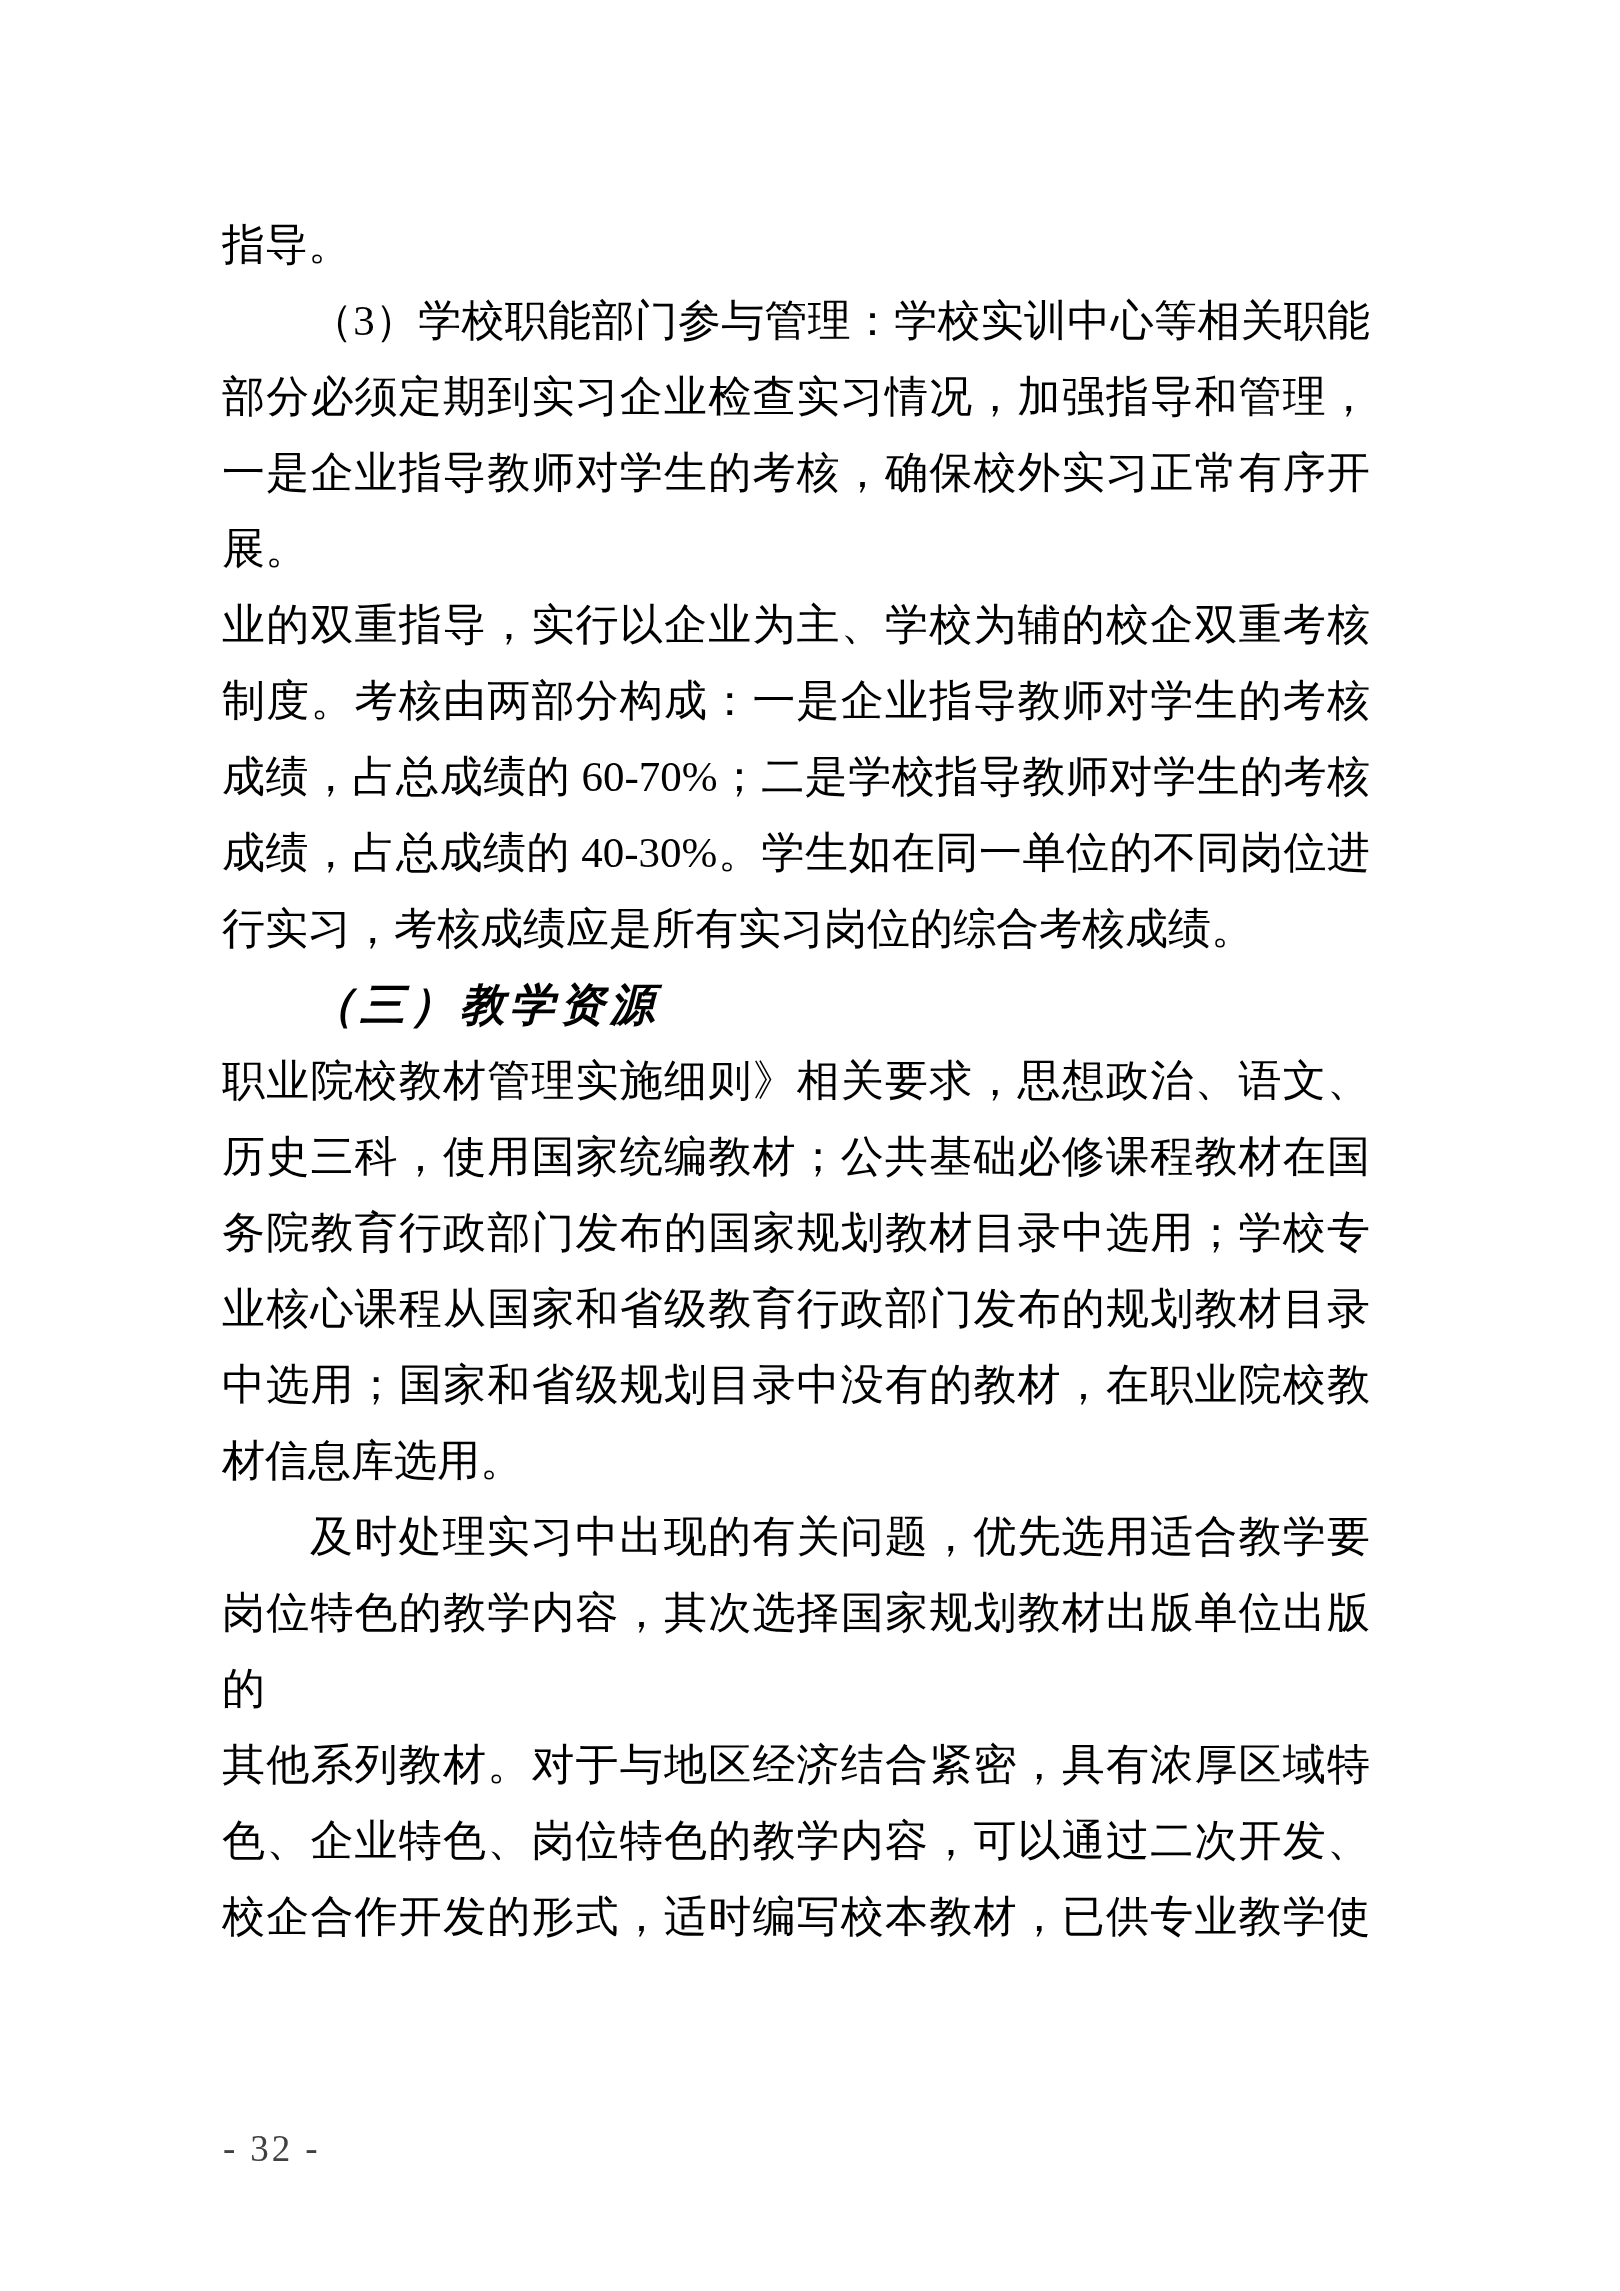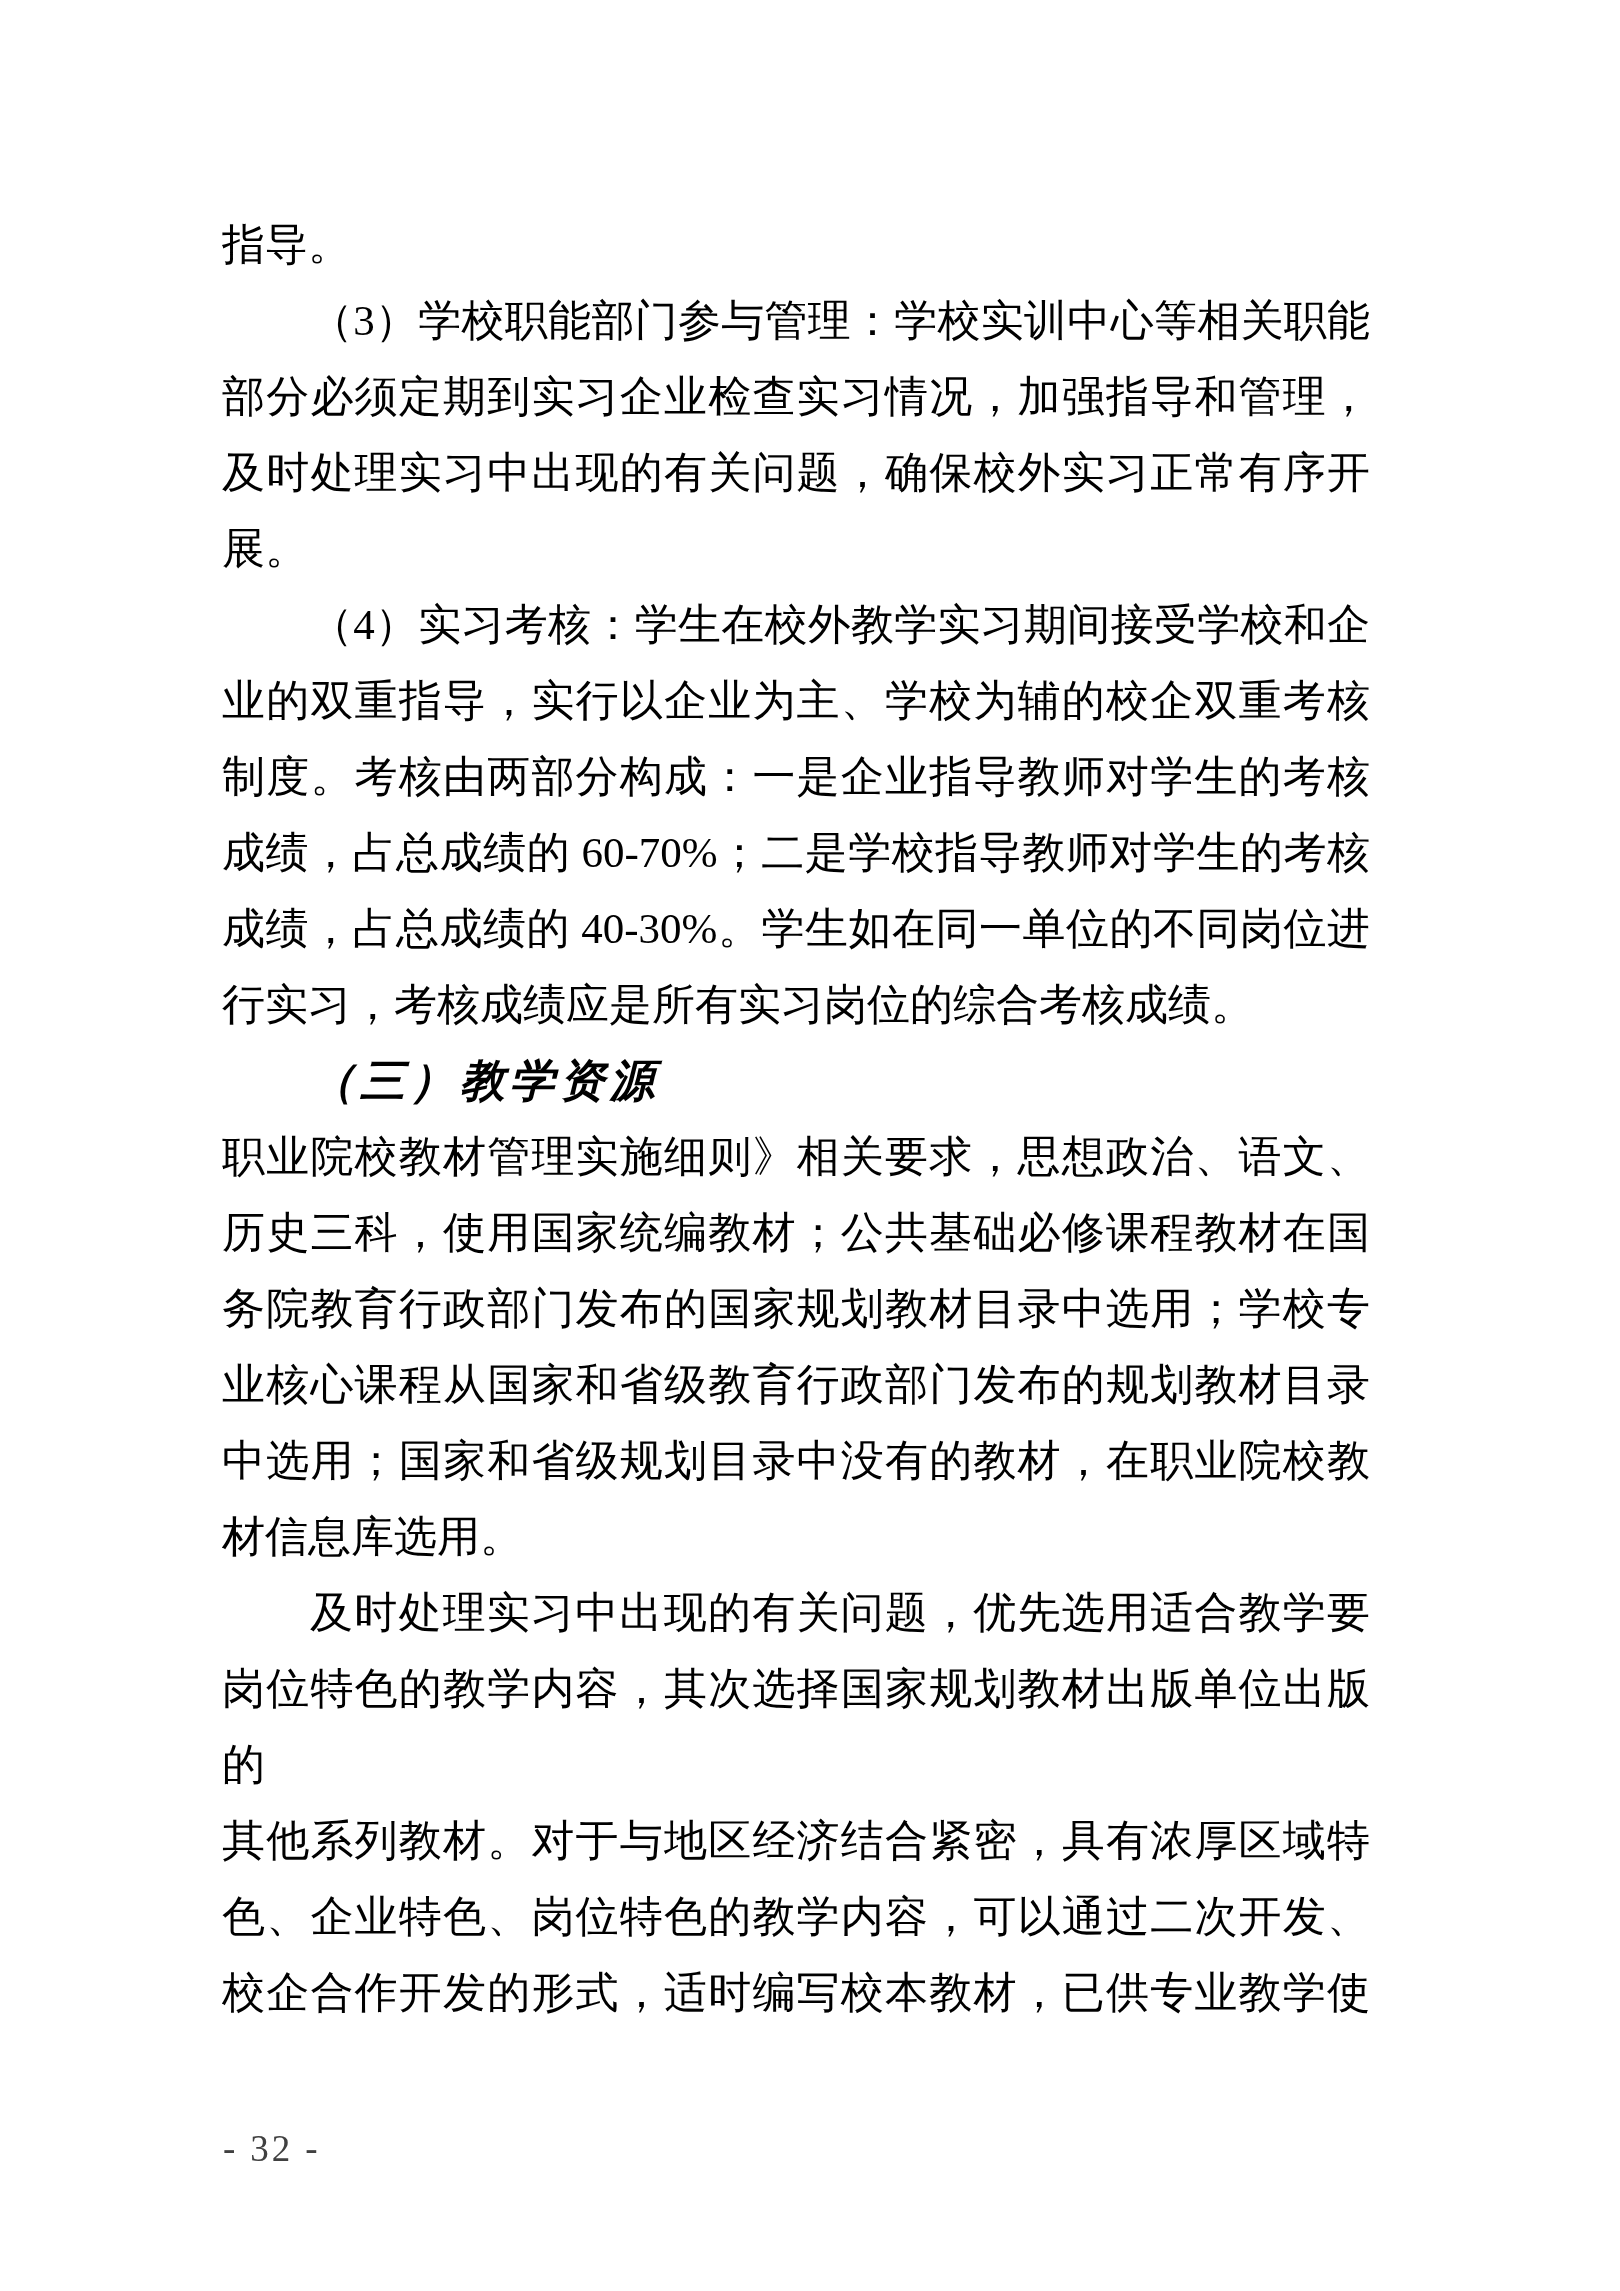--- a/index.html
+++ b/index.html
@@ -65,7 +65,7 @@
       <div class="line">指导。</div>
       <div class="line fill indent">（3）学校职能部门参与管理：学校实训中心等相关职能</div>
       <div class="line fill">部分必须定期到实习企业检查实习情况，加强指导和管理，</div>
-      <div class="line fill">及时处理实习中出现的有关问题，确保校外实习正常有序开</div>
+      <div class="line fill">一是企业指导教师对学生的考核，确保校外实习正常有序开</div>
       <div class="line">展。</div>
       <div class="line fill indent">（4）实习考核：学生在校外教学实习期间接受学校和企</div>
       <div class="line fill">业的双重指导，实行以企业为主、学校为辅的校企双重考核</div>

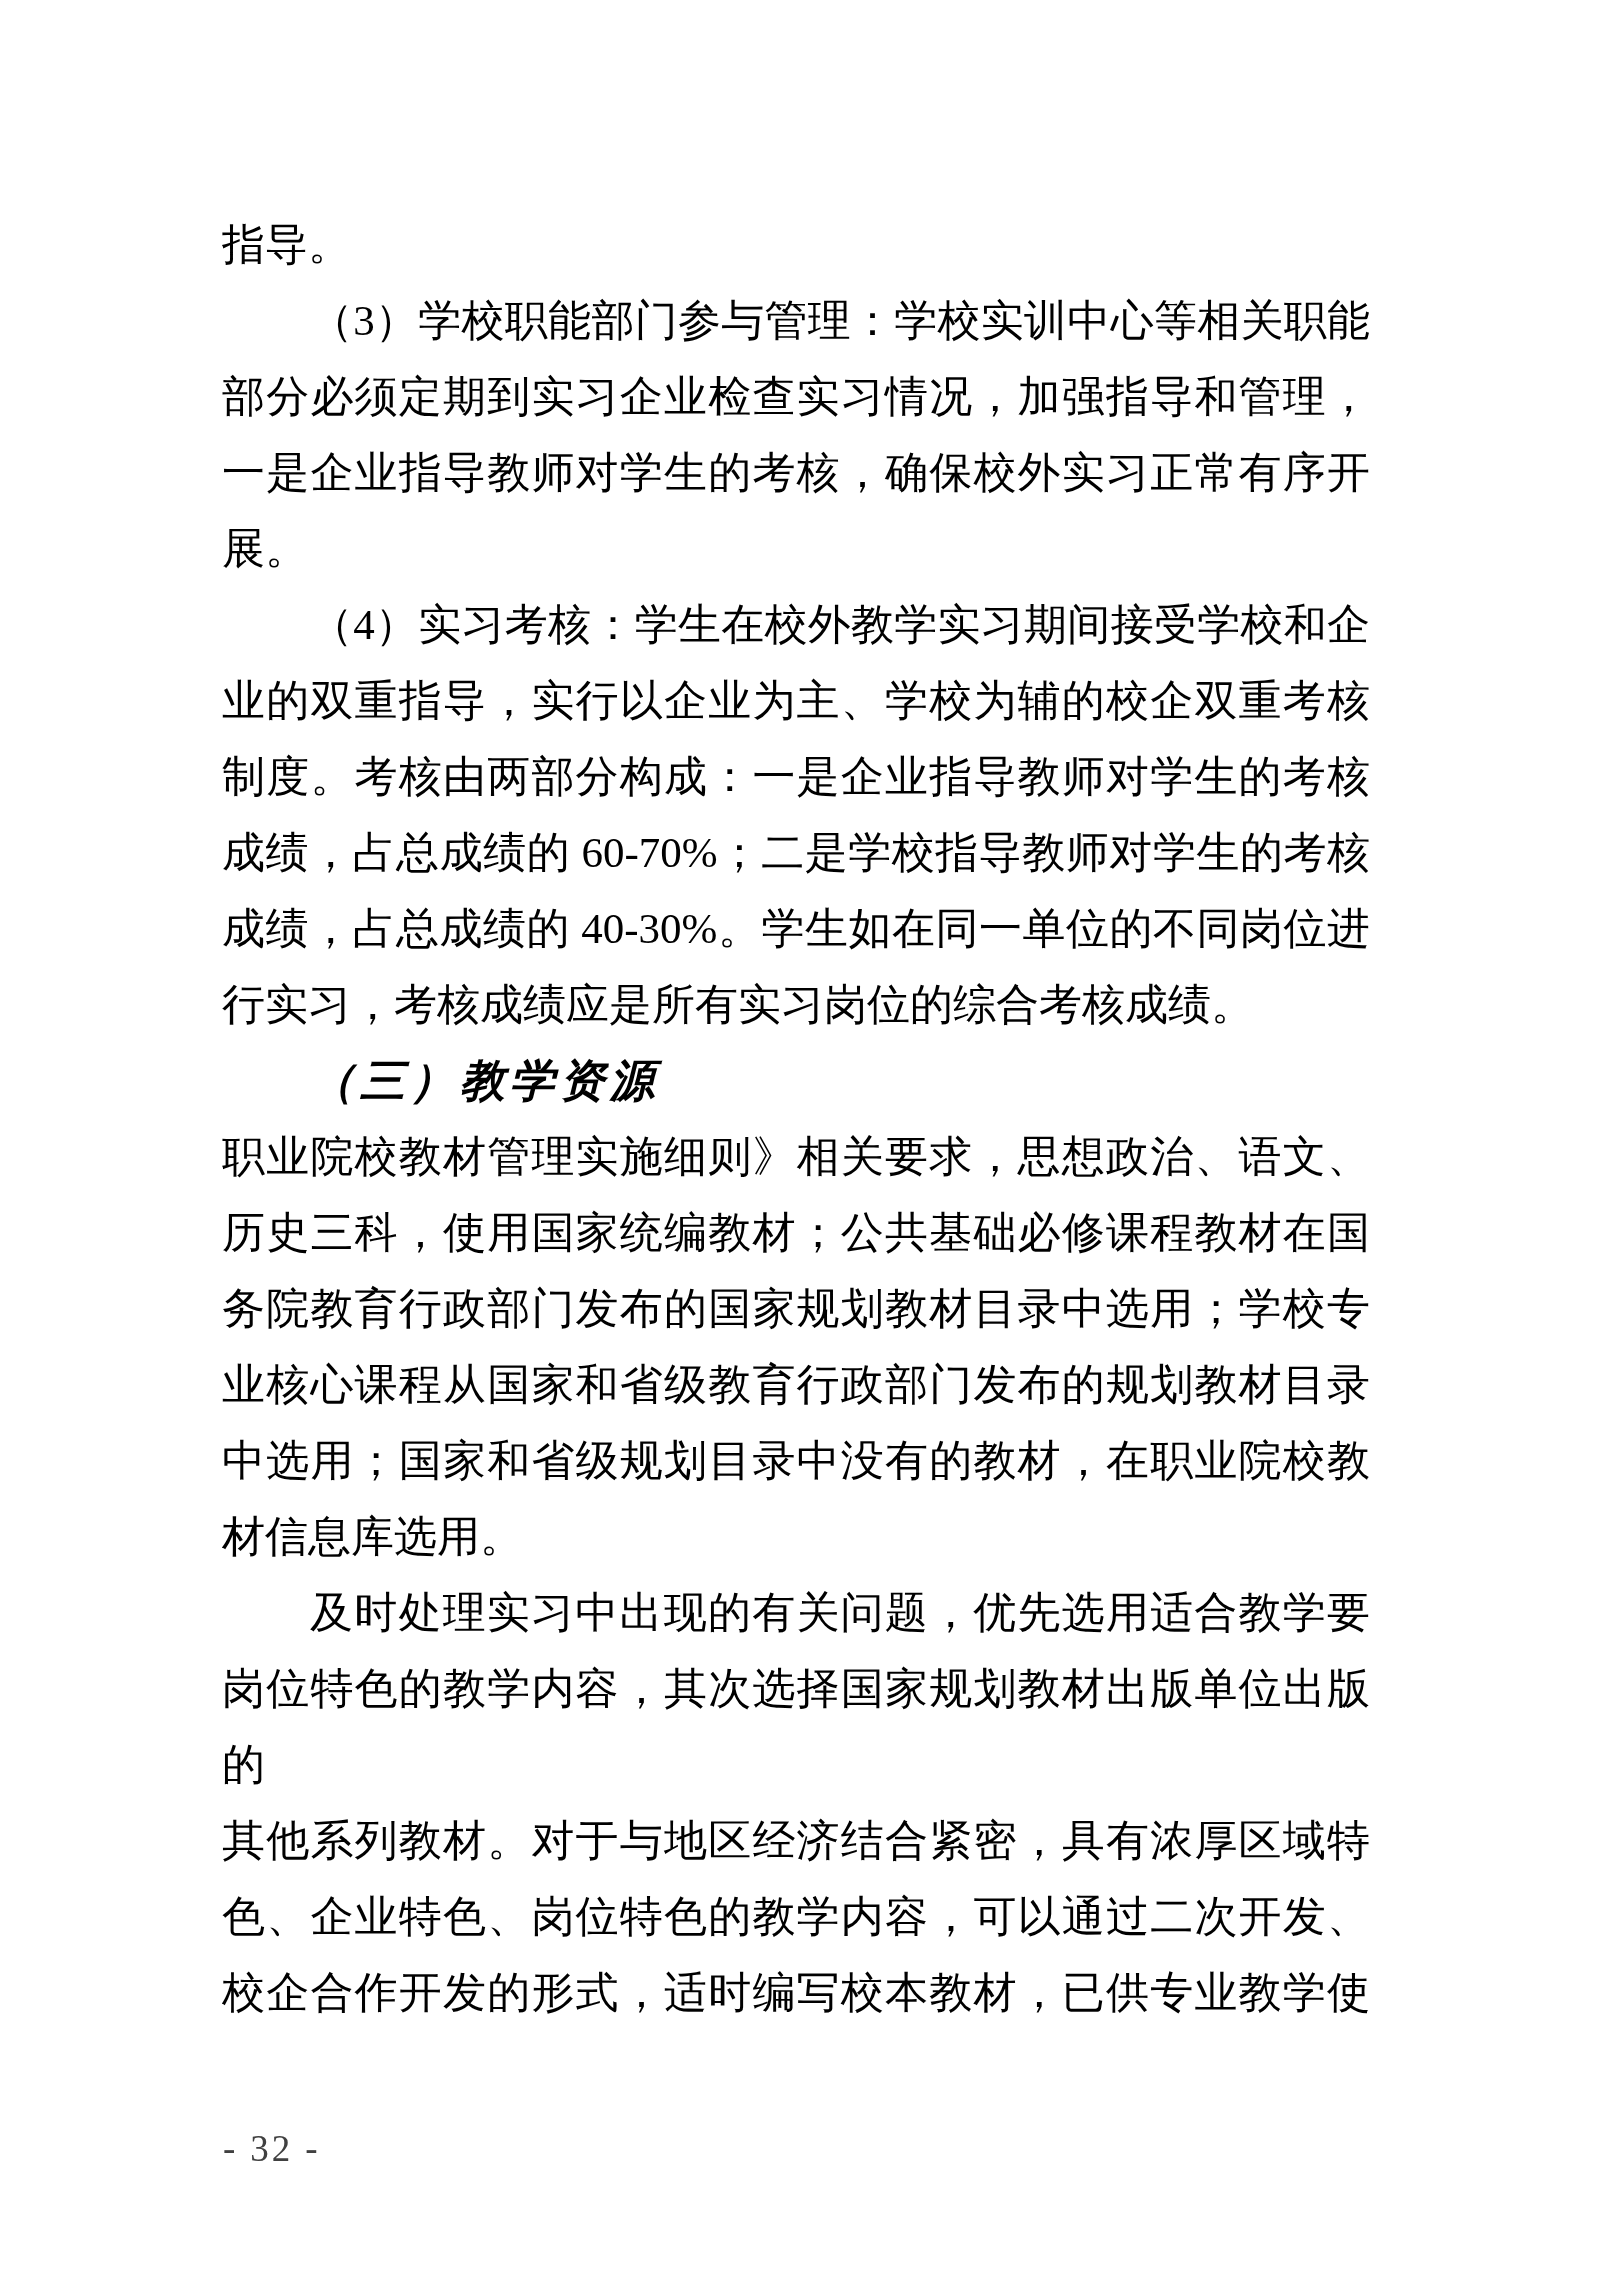--- a/index.html
+++ b/index.html
@@ -67,7 +67,6 @@
       <div class="line fill">部分必须定期到实习企业检查实习情况，加强指导和管理，</div>
       <div class="line fill">一是企业指导教师对学生的考核，确保校外实习正常有序开</div>
       <div class="line">展。</div>
-      <div class="line fill indent">（4）实习考核：学生在校外教学实习期间接受学校和企</div>
       <div class="line fill">业的双重指导，实行以企业为主、学校为辅的校企双重考核</div>
       <div class="line fill">制度。考核由两部分构成：一是企业指导教师对学生的考核</div>
       <div class="line fill">成绩，占总成绩的 60-70%；二是学校指导教师对学生的考核</div>

